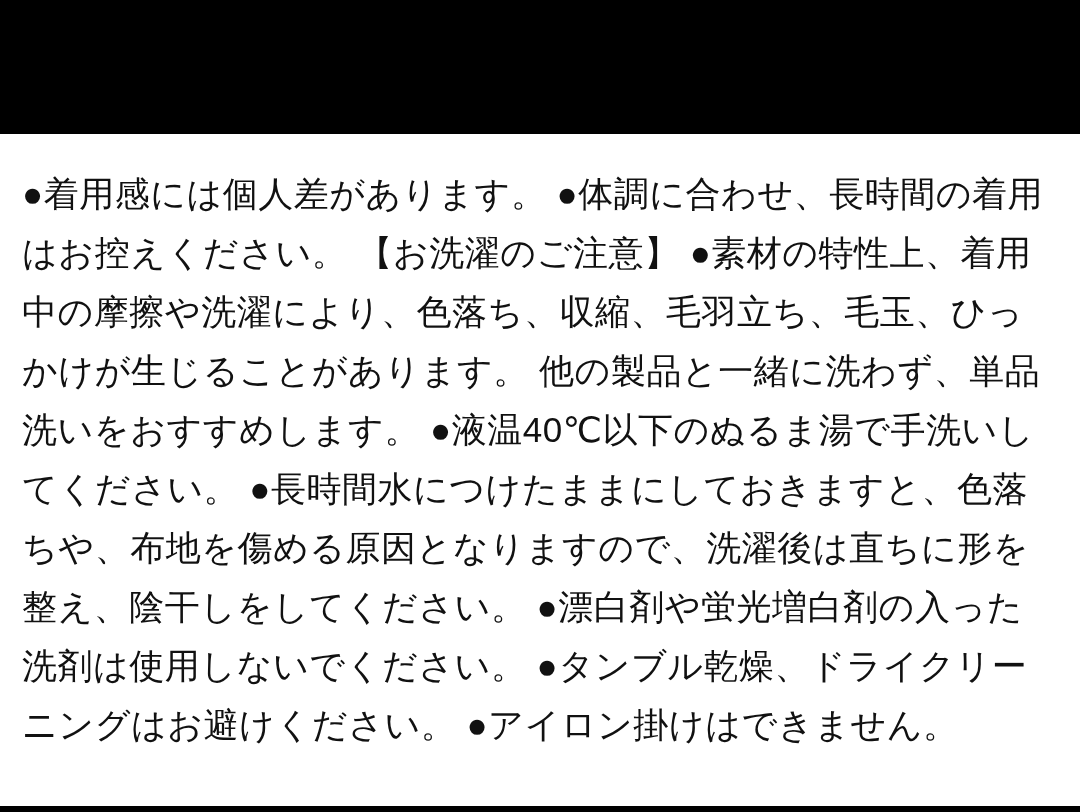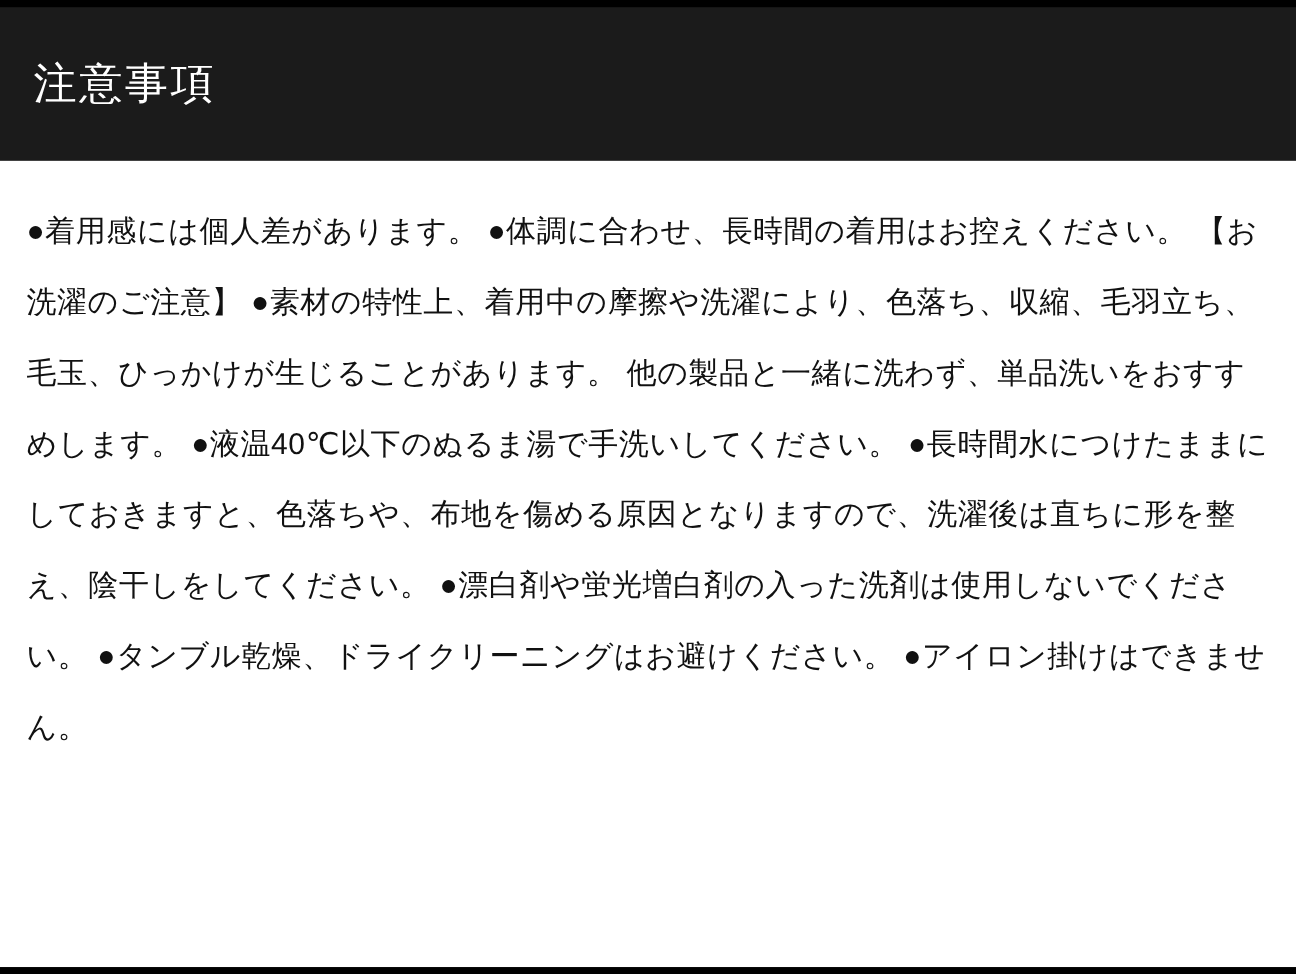--- a/index.html
+++ b/index.html
@@ -93,9 +93,6 @@
 
   <div class="edge-top"></div>
 
-  <div class="header-band">
-    <div class="header-title">注意事項</div>
-  </div>
 
   <div class="content-sheet">
     <p class="care-text">●着用感には個人差があります。 ●体調に合わせ、長時間の着用はお控えください。 【お洗濯のご注意】 ●素材の特性上、着用中の摩擦や洗濯により、色落ち、収縮、毛羽立ち、毛玉、ひっかけが生じることがあります。 他の製品と一緒に洗わず、単品洗いをおすすめします。 ●液温40℃以下のぬるま湯で手洗いしてください。 ●長時間水につけたままにしておきますと、色落ちや、布地を傷める原因となりますので、洗濯後は直ちに形を整え、陰干しをしてください。 ●漂白剤や蛍光増白剤の入った洗剤は使用しないでください。 ●タンブル乾燥、ドライクリーニングはお避けください。 ●アイロン掛けはできません。</p>

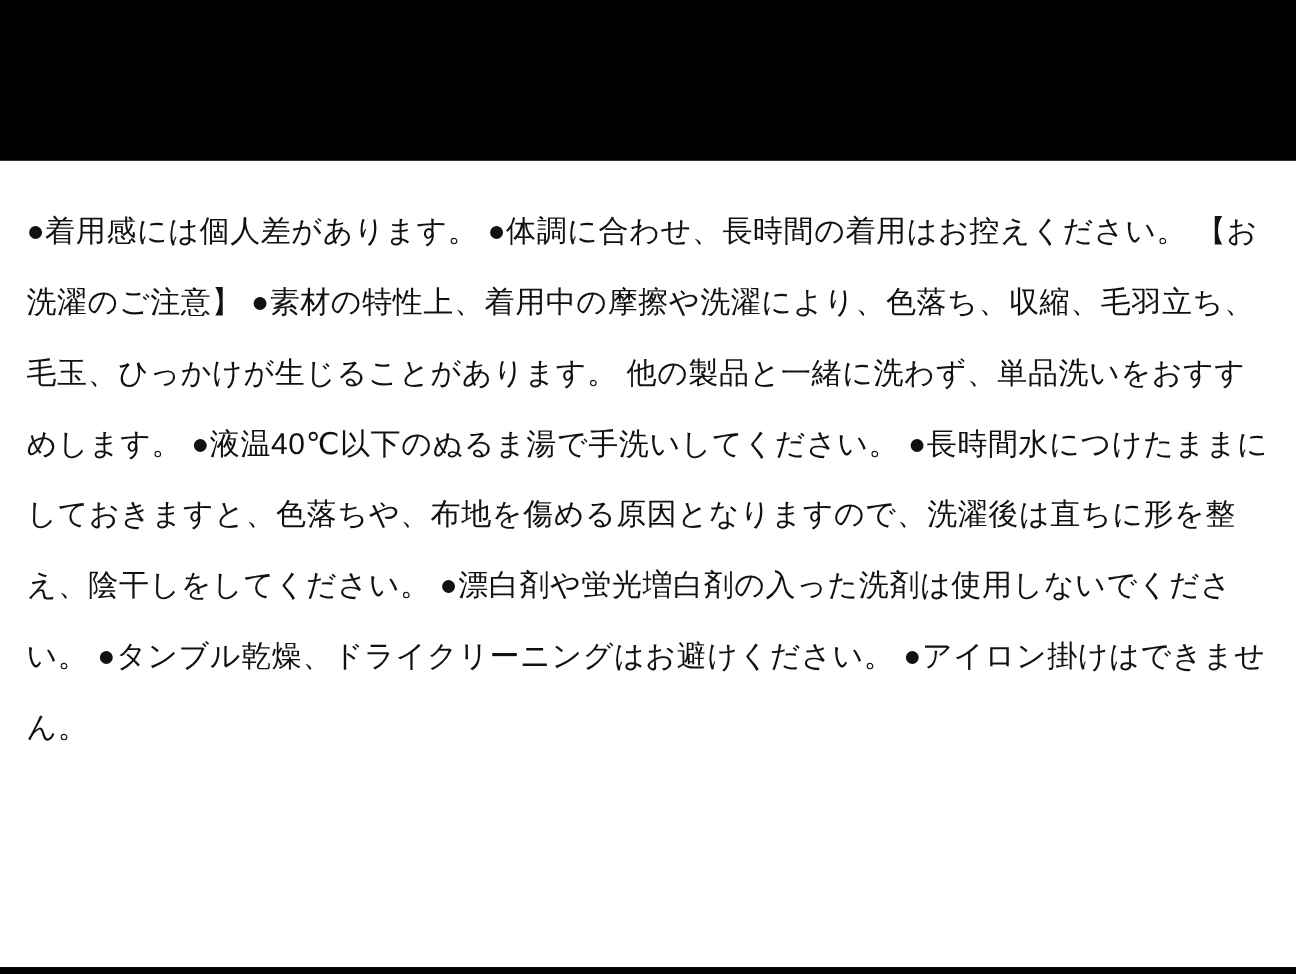--- a/index.html
+++ b/index.html
@@ -59,7 +59,7 @@
 
   .care-text {
     color: #111111;
-    font-size: 25px;
+    font-size: 35px;
     line-height: 59px;
     letter-spacing: 0.5px;
     text-align: left;

